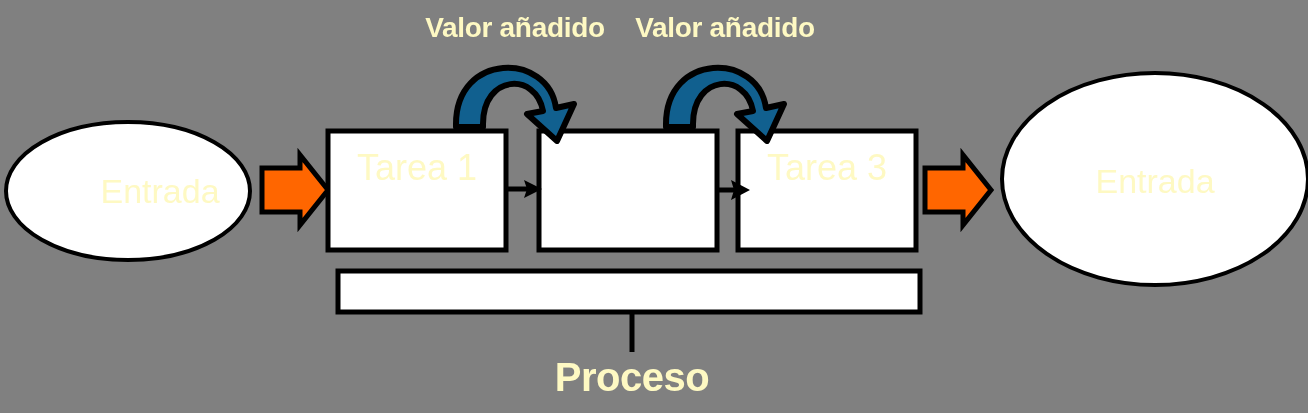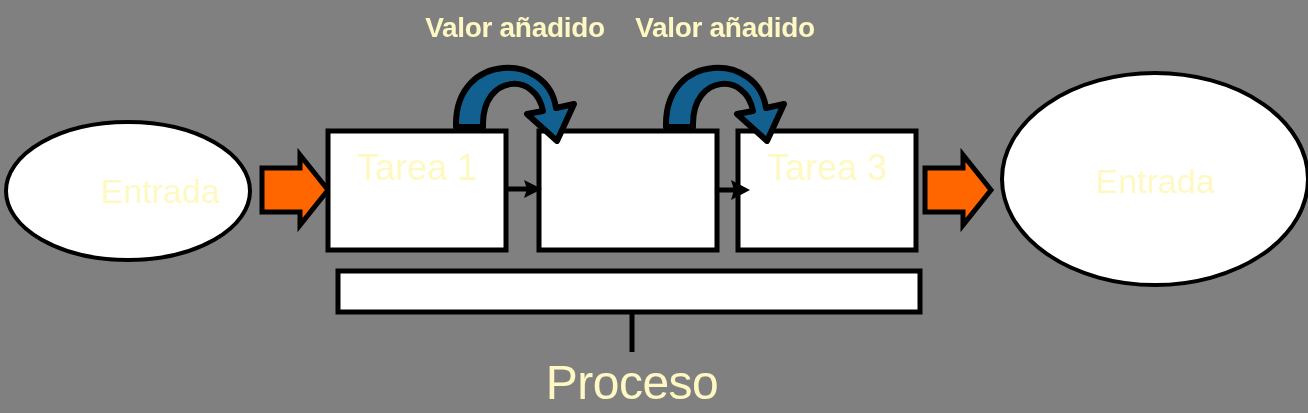--- a/index.html
+++ b/index.html
@@ -45,8 +45,8 @@
     letter-spacing: -0.3px;
   }
   .proceso-label {
-    font-size: 48px;
-    font-weight: normal;
+    font-size: 40px;
+    font-weight: bold;
     letter-spacing: -0.5px;
   }
 </style>

